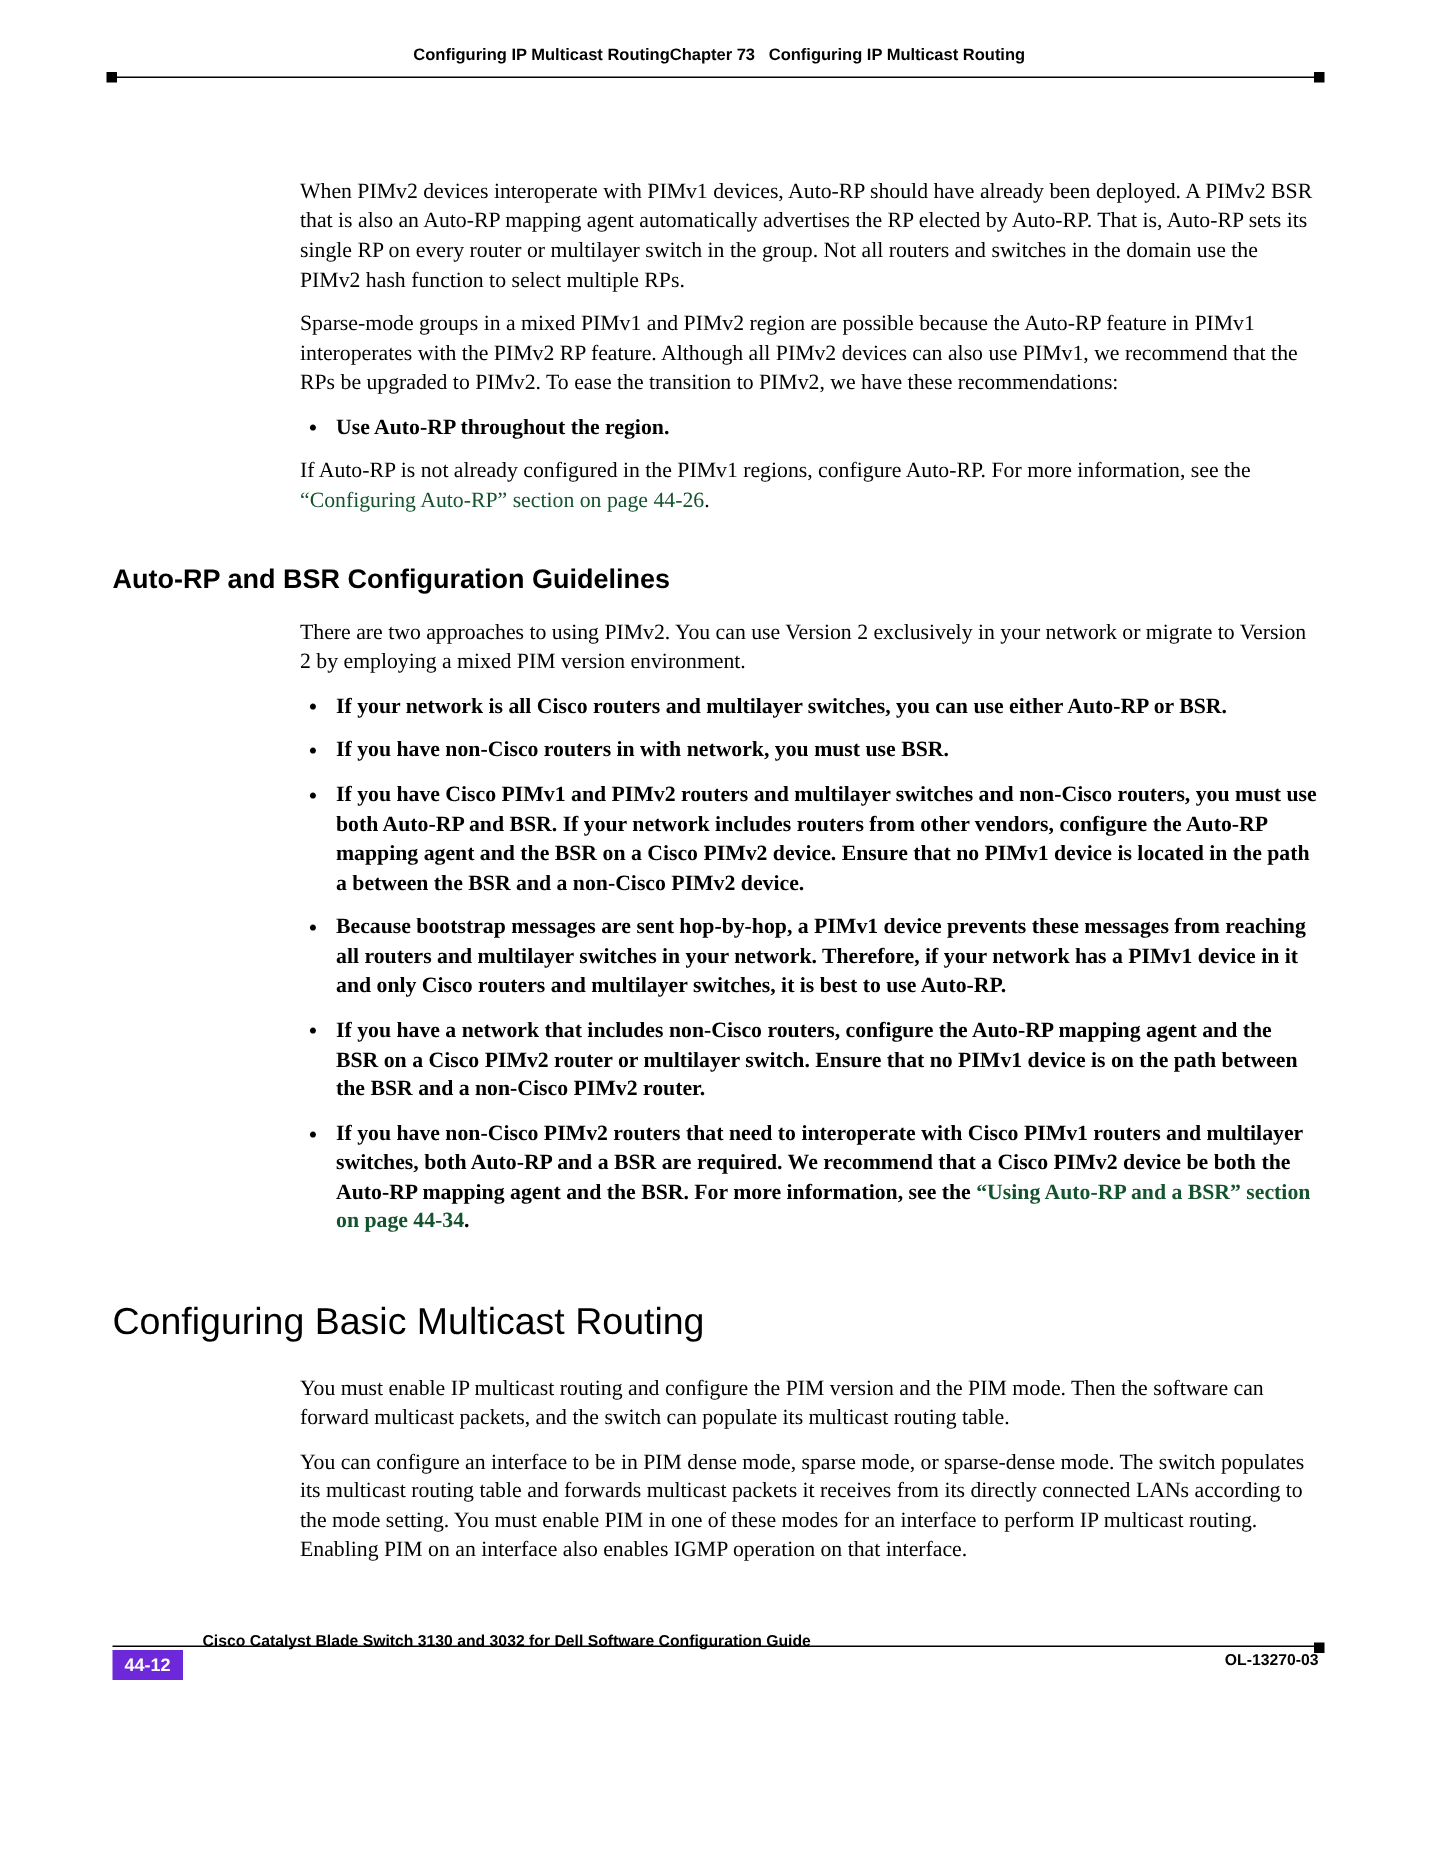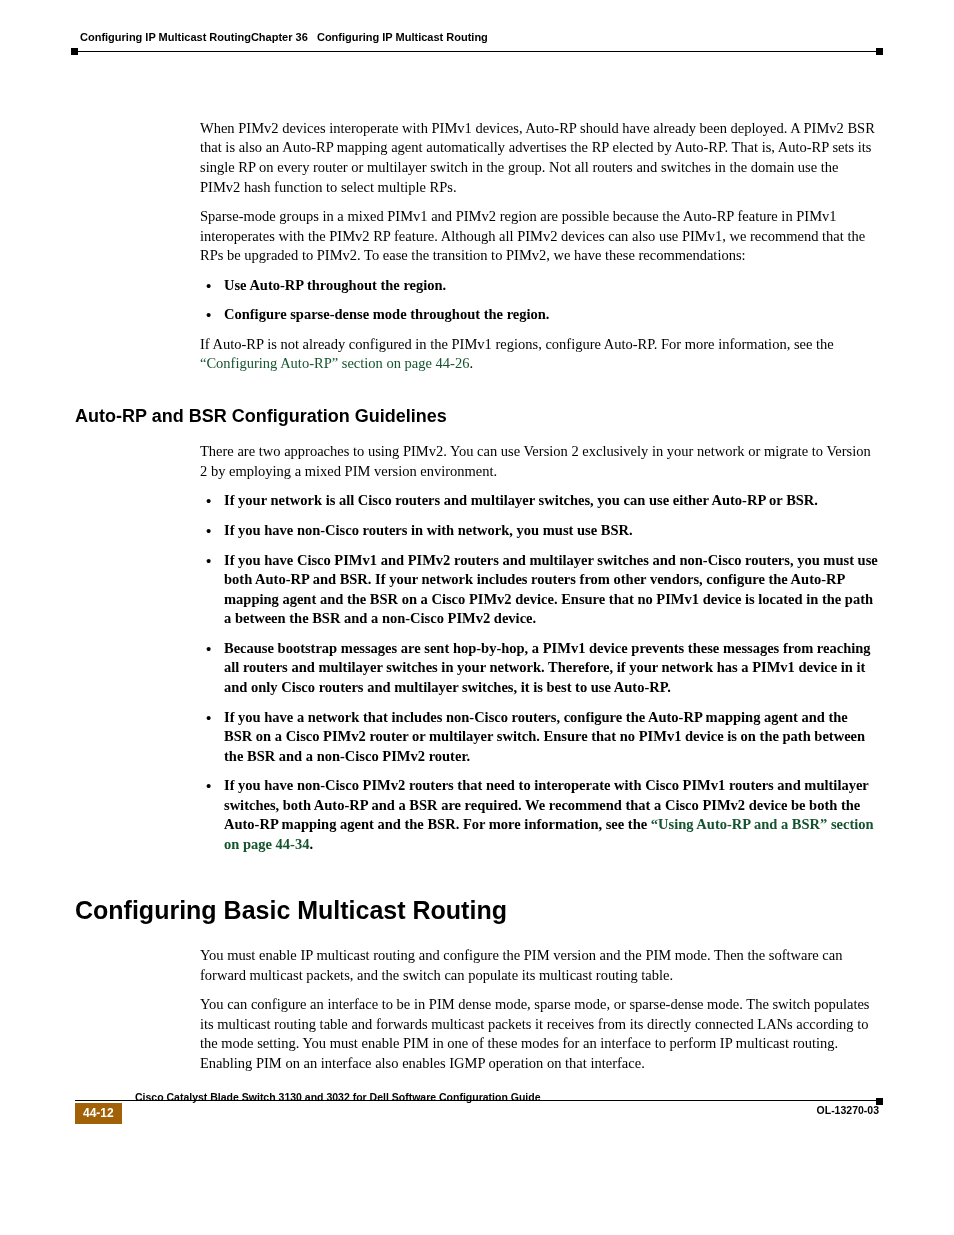--- a/index.html
+++ b/index.html
@@ -20,7 +20,7 @@
   }
   .top-header {
     display: flex;
-    justify-content: flex-start;
+    justify-content: center;
     align-items: flex-end;
     font-family: Arial, Helvetica, sans-serif;
     font-size: 11px;

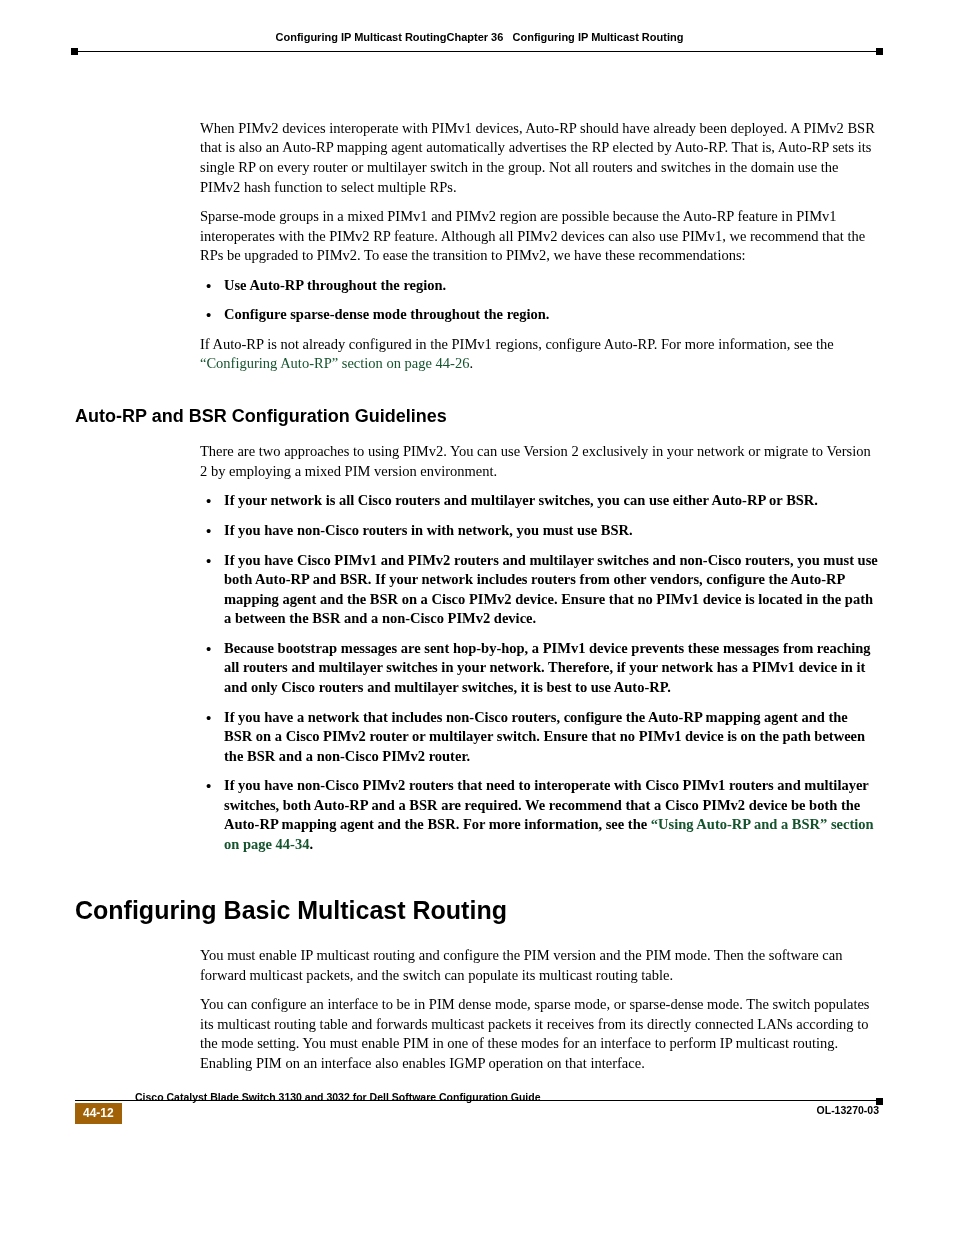--- a/index.html
+++ b/index.html
@@ -98,7 +98,7 @@
   <div class="top-header">
     <div class="header-left">Configuring IP Multicast Routing</div>
     <div class="header-right">
-      <span>Chapter 36</span>&nbsp;&nbsp;&nbsp;<span>Configuring IP Multicast Routing</span>
+      <span>Chapter 73</span>&nbsp;&nbsp;&nbsp;<span>Configuring IP Multicast Routing</span>
     </div>
   </div>
   <div class="header-rule-row">

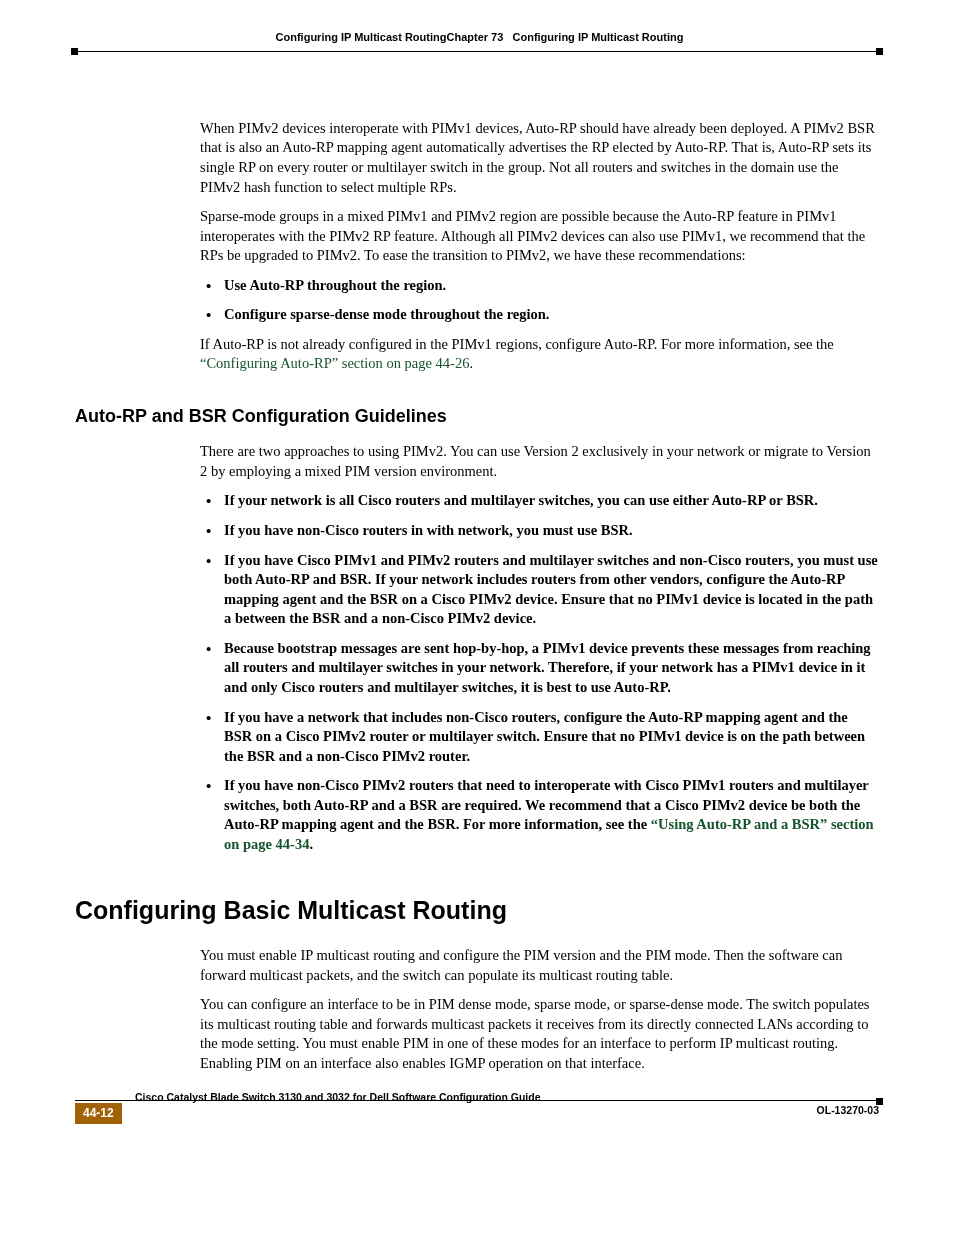--- a/index.html
+++ b/index.html
@@ -112,7 +112,6 @@
     <p>Sparse-mode groups in a mixed PIMv1 and PIMv2 region are possible because the Auto-RP feature in PIMv1 interoperates with the PIMv2 RP feature. Although all PIMv2 devices can also use PIMv1, we recommend that the RPs be upgraded to PIMv2. To ease the transition to PIMv2, we have these recommendations:</p>
     <ul class="bullets">
       <li>Use Auto-RP throughout the region.</li>
-      <li>Configure sparse-dense mode throughout the region.</li>
     </ul>
     <p>
       <span>If Auto-RP is not already configured in the PIMv1 regions, configure Auto-RP. For more information, see the </span><span class="link">“Configuring Auto-RP” section on page 44-26</span><span>.</span>

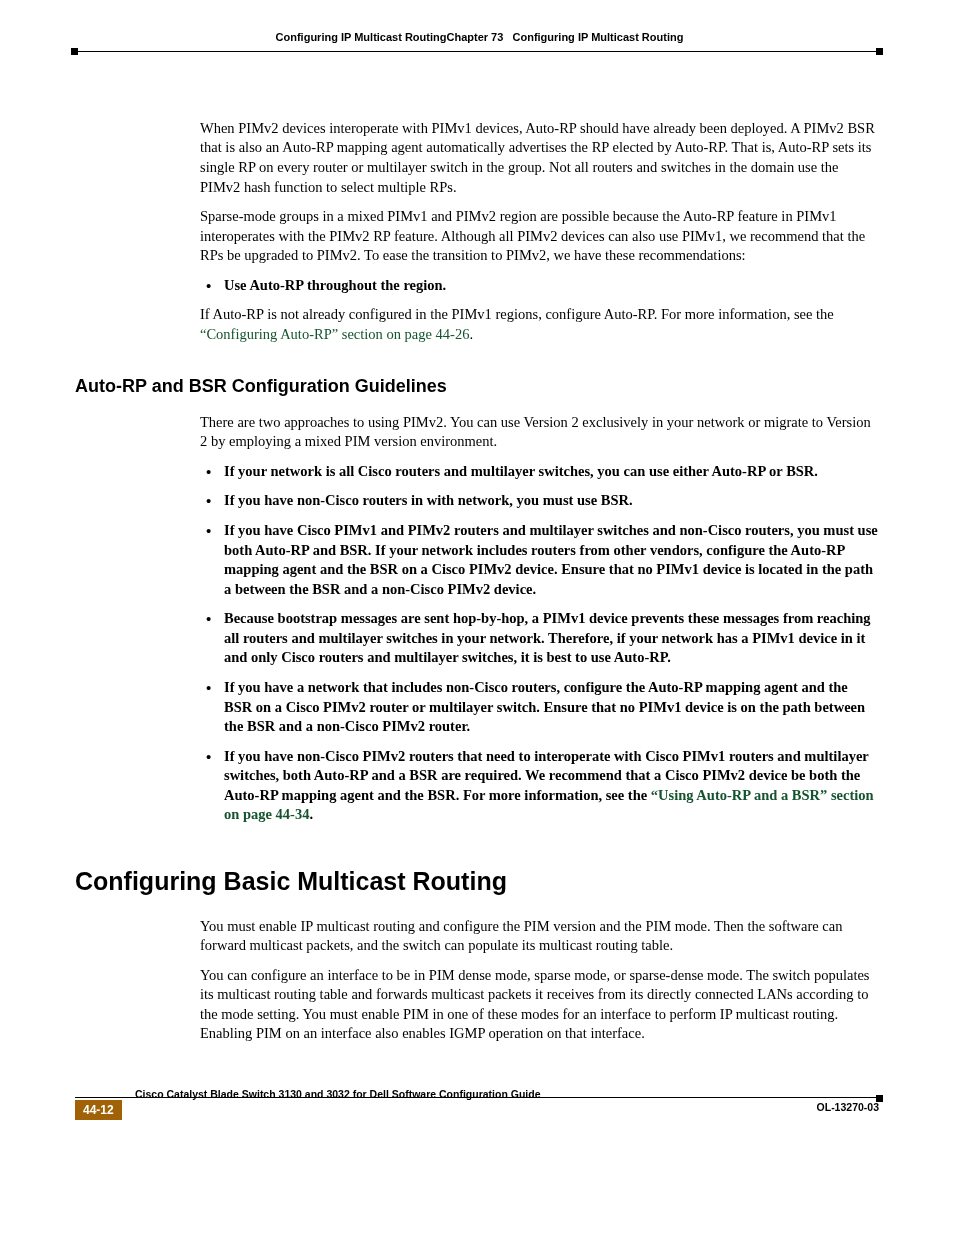--- a/index.html
+++ b/index.html
@@ -48,7 +48,7 @@
   }
   h2.section-h2 {
     font-family: Arial, Helvetica, sans-serif;
-    font-weight: bold;
+    font-weight: normal;
     font-size: 25px;
     margin: 40px 0 18px 0;
   }

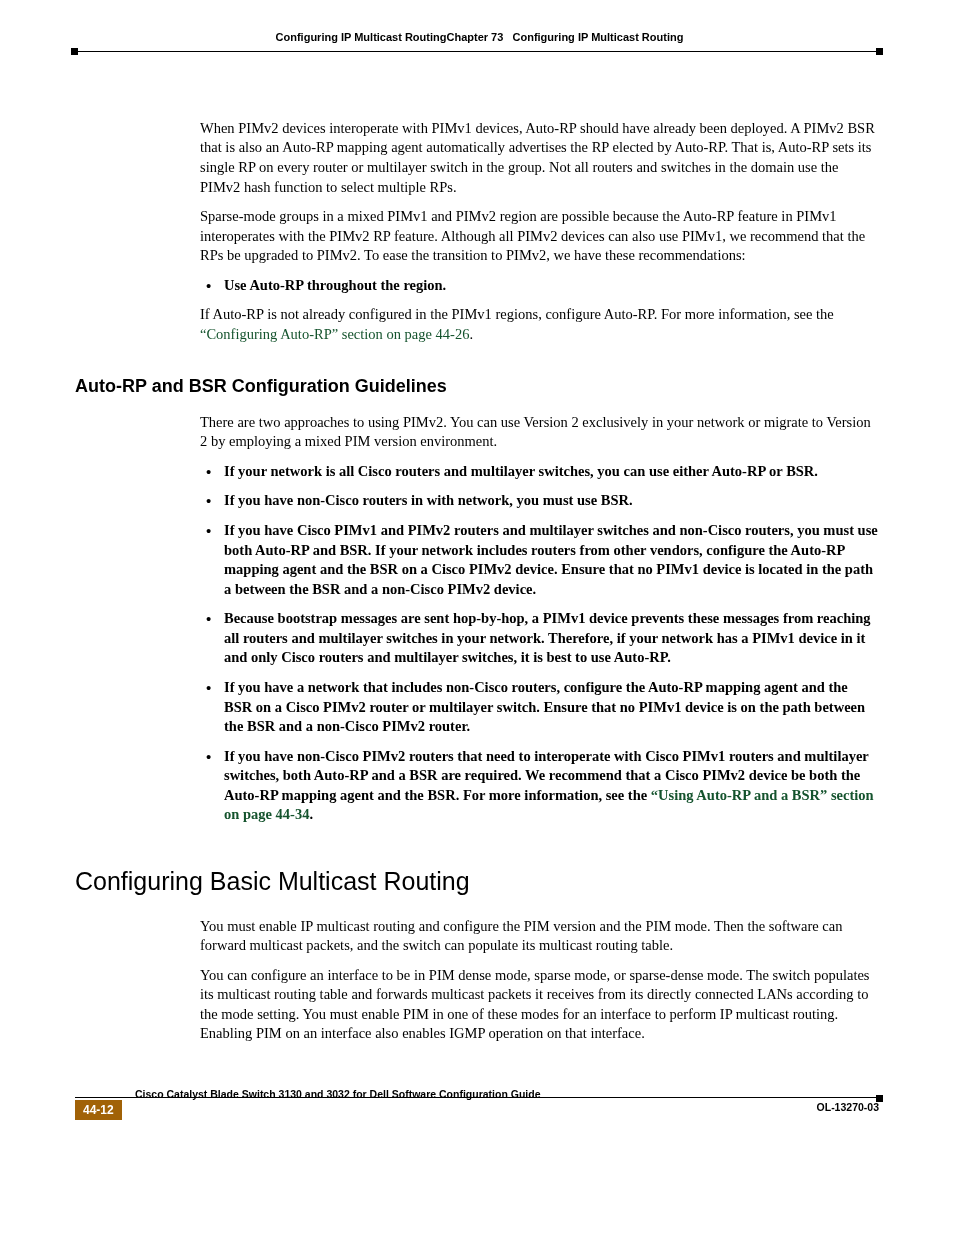--- a/index.html
+++ b/index.html
@@ -76,7 +76,7 @@
     margin-top: 2px;
   }
   .page-num-box {
-    background: #a16207;
+    background: #6d28d9;
     color: #fff;
     font-family: Arial, Helvetica, sans-serif;
     font-weight: bold;

